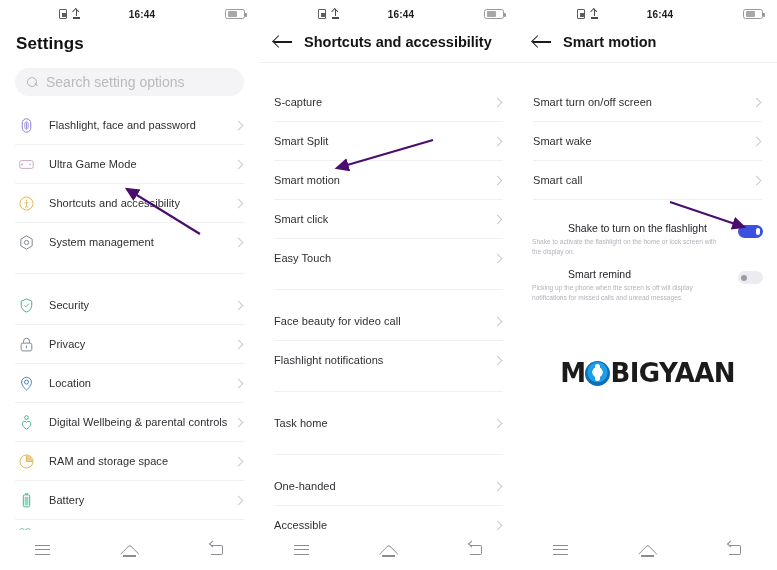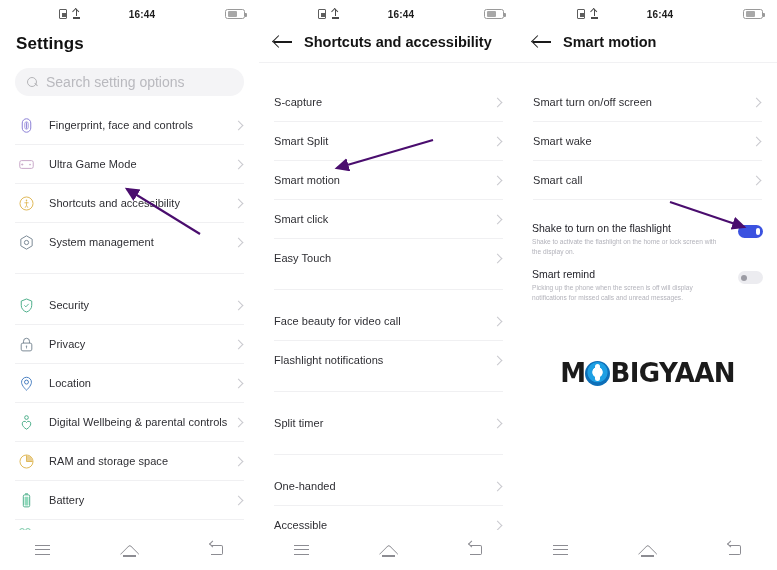--- a/index.html
+++ b/index.html
@@ -262,7 +262,7 @@
           </svg>
             </span>
         </span>
-        <span class="row-label">Fingerprint, face and controls</span>
+        <span class="row-label">Flashlight, face and password</span>
         <span class="chev"></span>
       </div>
       <div class="sep-line"></div>

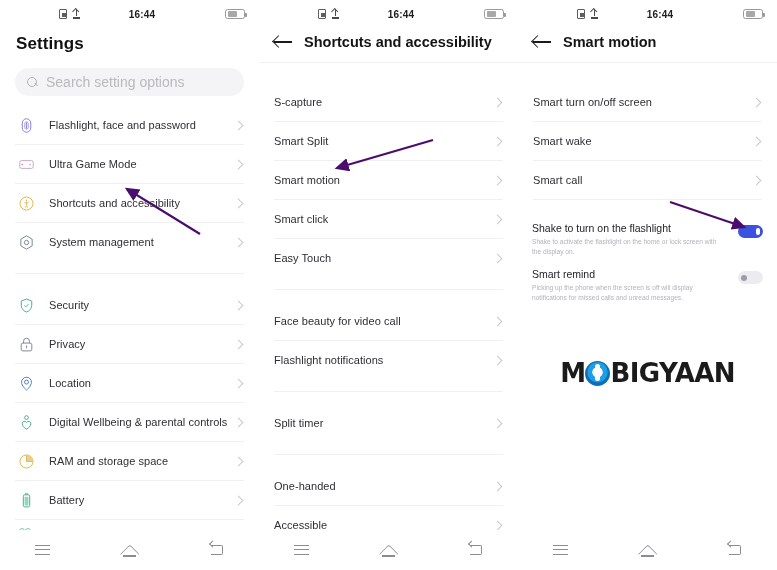--- a/index.html
+++ b/index.html
@@ -130,7 +130,7 @@
   
   .trow { padding: 0 14px; display: flex; align-items: flex-start; }
   .trow .tx { flex: 1 1 auto; padding-right: 8px; }
-  .trow .t-title { font-size: 10.5px; color: #23232a; font-weight: normal; }
+  .trow .t-title { font-size: 10.5px; color: #23232a; font-weight: normal; margin-left: 36px; }
   .trow .t-sub {
     font-size: 6.6px; color: #b3b3bb; line-height: 1.45; margin-top: 3px;
     max-width: 188px;

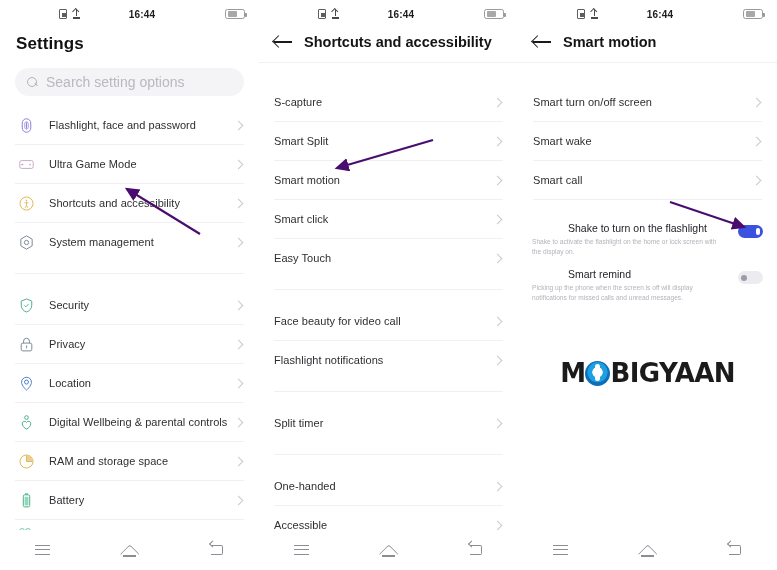--- a/index.html
+++ b/index.html
@@ -511,7 +511,7 @@
 
     <div class="list">
       <div class="row plain" style="height:38px;">
-        <span class="row-label">Split timer</span>
+        <span class="row-label">Task home</span>
         <span class="chev"></span>
       </div>
     </div>

